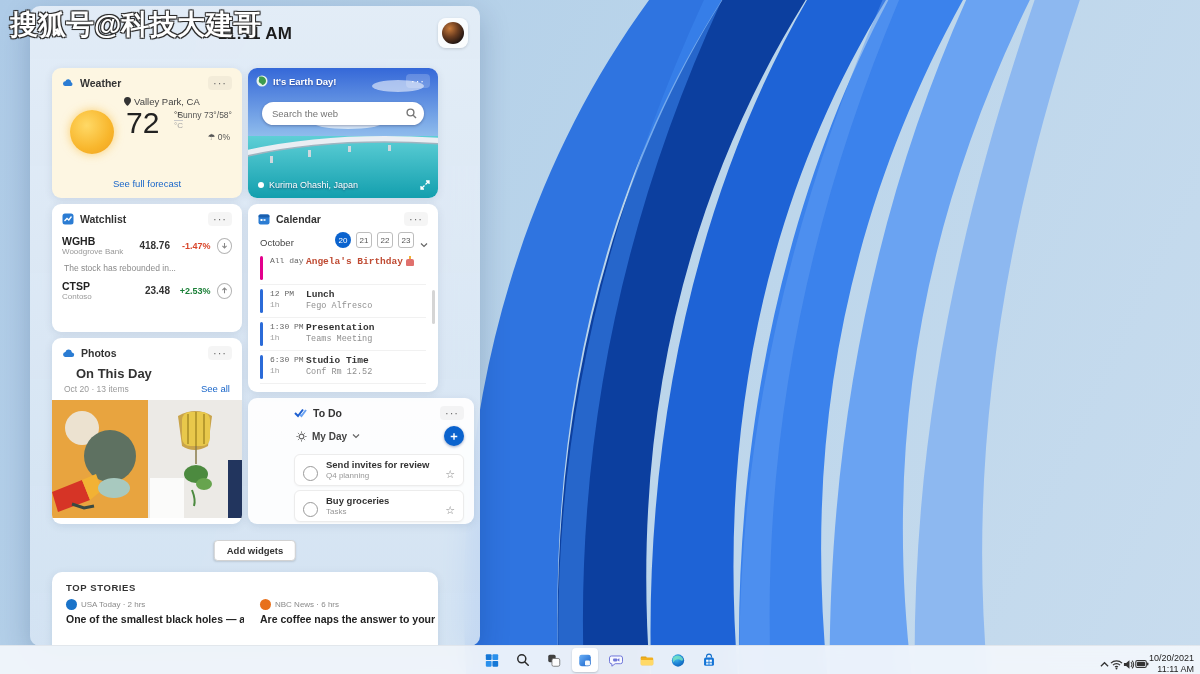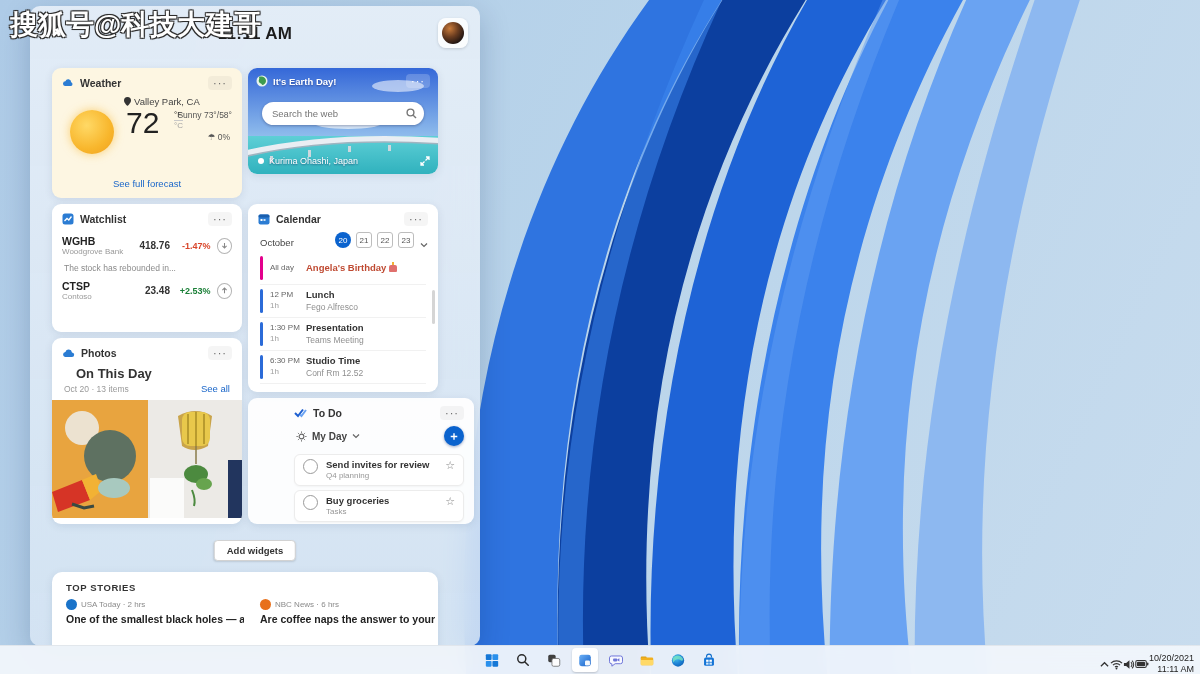--- a/index.html
+++ b/index.html
@@ -43,7 +43,7 @@
   .w-precip{position:absolute;right:12px;top:38px;font-size:8.5px;color:#555;}
   .w-link{position:absolute;bottom:9px;width:100%;text-align:center;font-size:9.5px;color:#1a66c9;cursor:pointer;}
   
-  #searchcard{left:218px;top:62px;width:190px;height:106px;overflow:hidden;color:#fff;}
+  #searchcard{left:218px;top:62px;width:190px;height:130px;overflow:hidden;color:#fff;}
   #searchcard .photo{position:absolute;inset:0;}
   .sc-head{position:absolute;top:6px;left:8px;right:8px;display:flex;align-items:center;gap:5px;z-index:3;}
   .sc-title{flex:1;font-size:9.5px;font-weight:700;color:#fff;text-shadow:0 1px 2px rgba(0,0,60,.4);}

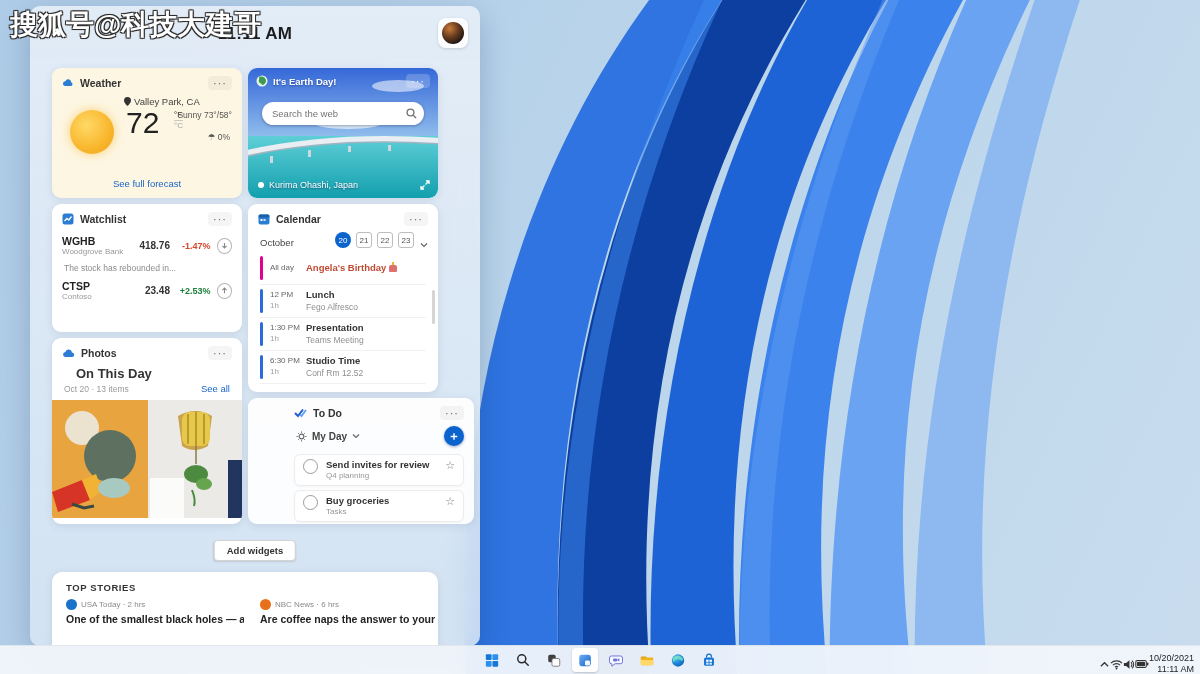--- a/index.html
+++ b/index.html
@@ -75,7 +75,7 @@
     display:flex;align-items:center;justify-content:center;margin-left:5px;cursor:pointer;}
   .day-chip.sel{border:none;border-radius:50%;width:16px;height:16px;background:#0b63ce;color:#fff;}
   .cal-events{position:relative;}
-  .event{display:flex;align-items:center;margin:0 12px 0 12px;padding:4px 0;border-bottom:1px solid #f1f1f1;}
+  .event{display:flex;align-items:flex-start;margin:0 12px 0 12px;padding:4px 0;border-bottom:1px solid #f1f1f1;font-family:Liberation Mono, monospace;}
   .event:last-child{border-bottom:none;}
   .ev-bar{width:3px;height:24px;border-radius:2px;margin-right:7px;}
   .ev-time{width:36px;font-size:8px;color:#666;line-height:1.35;}

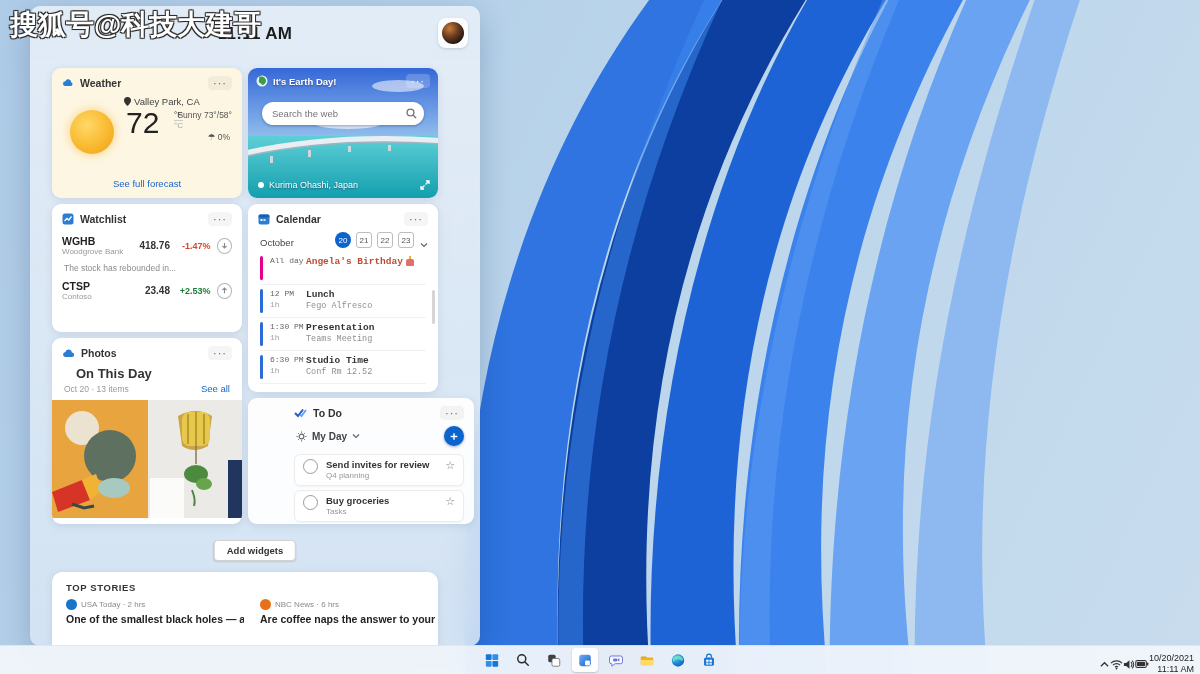--- a/index.html
+++ b/index.html
@@ -100,7 +100,7 @@
   .td-list{font-size:10px;color:#444;font-weight:600;}
   .td-add{margin-left:auto;width:20px;height:20px;border-radius:50%;background:#0b63ce;border:none;cursor:pointer;
     display:flex;align-items:center;justify-content:center;box-shadow:0 1px 3px rgba(0,40,120,.4);}
-  .task{display:flex;align-items:flex-start;margin:4px 10px;padding:4px 8px;background:#fff;border:1px solid #ececec;
+  .task{display:flex;align-items:flex-end;margin:4px 10px;padding:4px 8px;background:#fff;border:1px solid #ececec;
     border-radius:6px;box-shadow:0 1px 2px rgba(0,0,0,.04);}
   .task-circle{width:13px;height:13px;border:1.4px solid #9a9a9a;border-radius:50%;margin-right:8px;cursor:pointer;flex:none;}
   .task-main{flex:1;line-height:1.25;}

